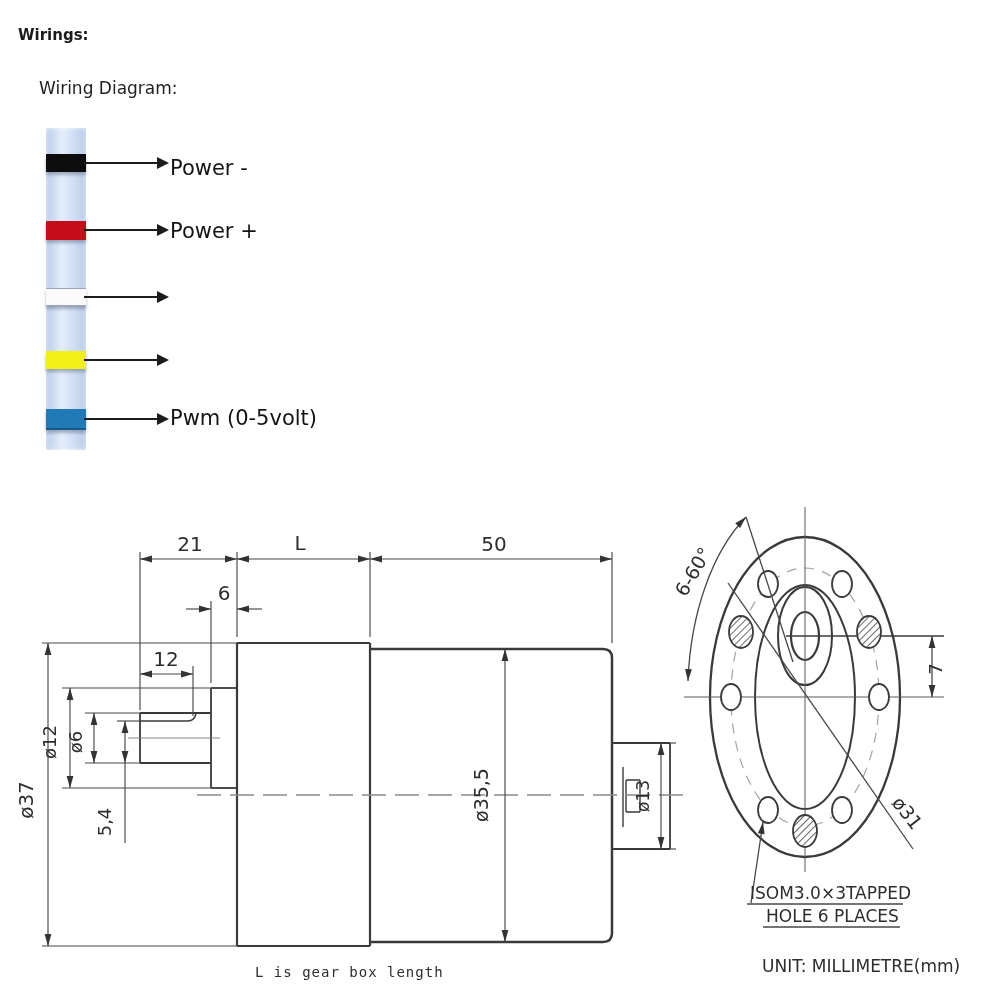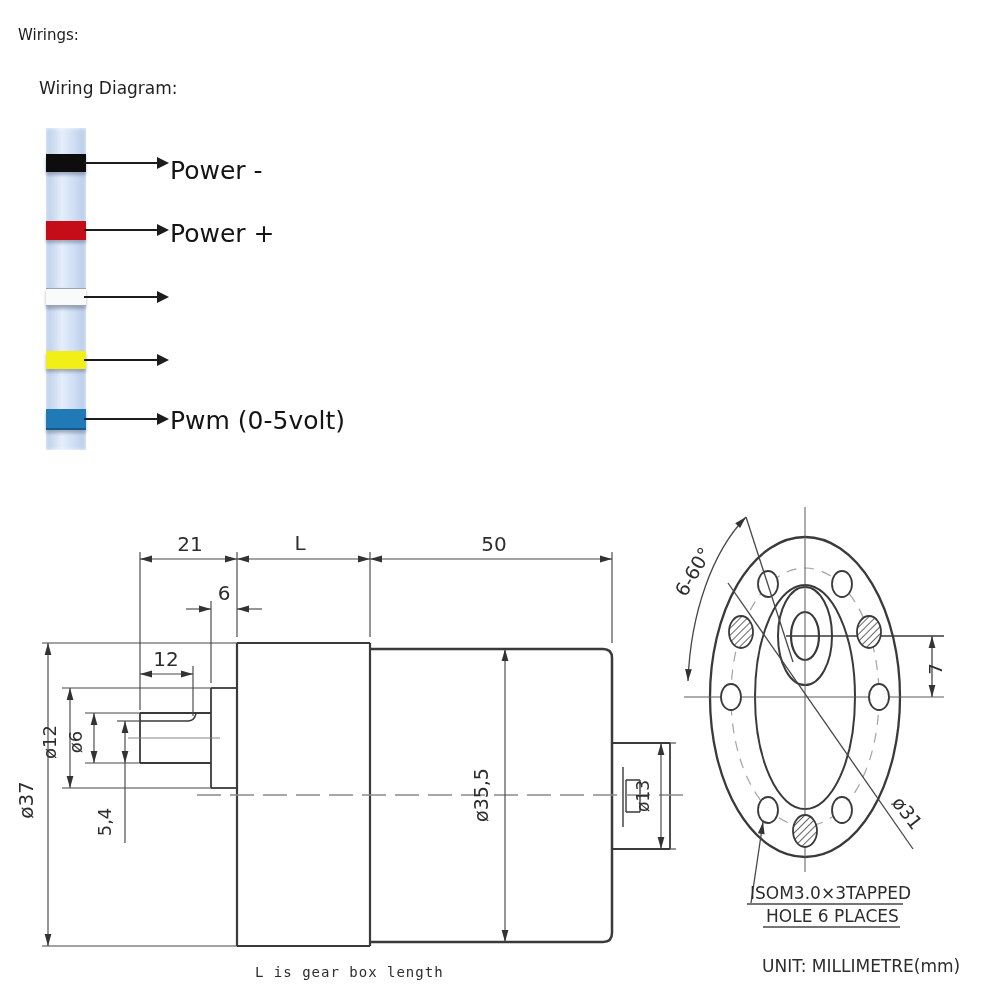--- a/index.html
+++ b/index.html
@@ -5,7 +5,7 @@
   html,body{margin:0;padding:0;background:#fff;}
   #canvas{position:relative;width:1000px;height:1000px;background:#fff;overflow:hidden;
           font-family:"DejaVu Sans","Liberation Sans",sans-serif;}
-  .heading{position:absolute;left:18px;top:26px;font-size:15px;font-weight:normal;color:#1a1a1a;}
+  .heading{position:absolute;left:18px;top:26px;font-size:15px;font-weight:bold;color:#1a1a1a;}
   .title{position:absolute;left:39px;top:78px;font-size:17px;color:#1f1f1f;}
   .strip{position:absolute;left:46px;top:128px;width:40px;height:322px;
          background:linear-gradient(90deg,#b9cde9,#e5eefb 40%,#cfdef3 70%,#b6cbe8);

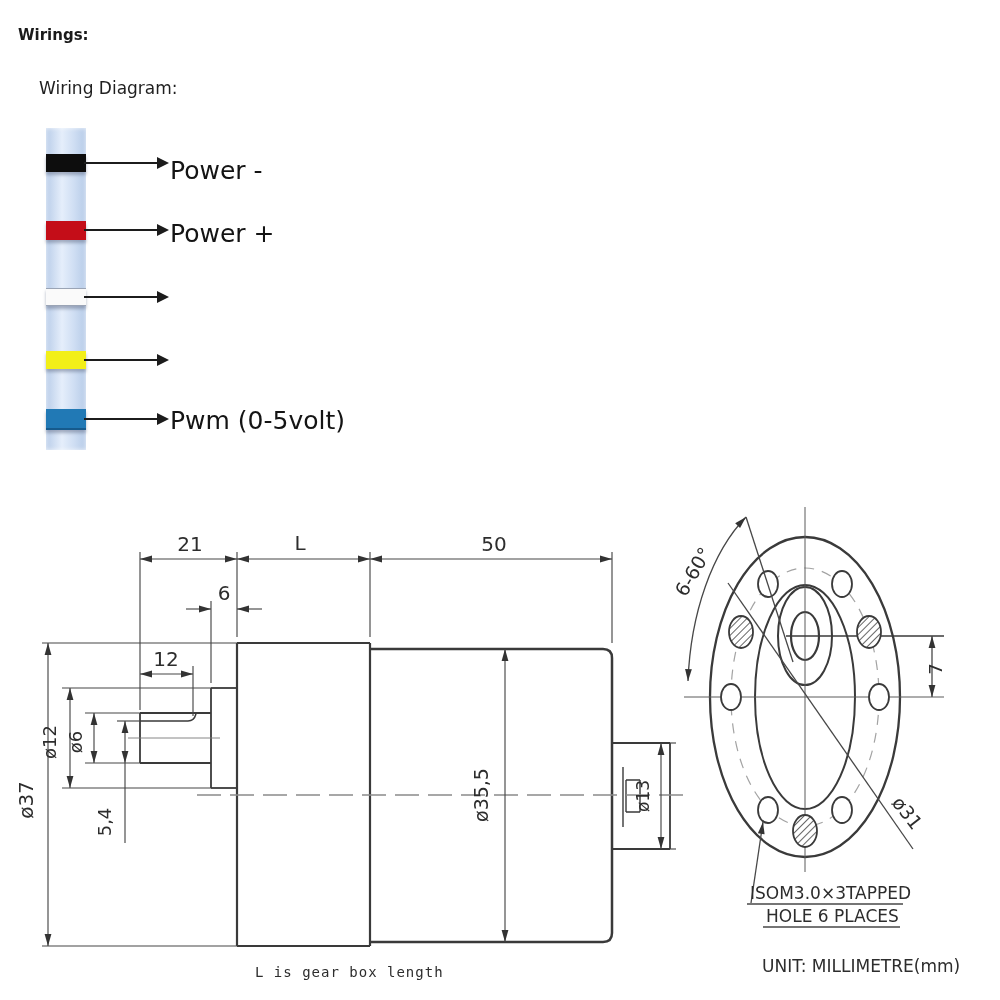--- a/index.html
+++ b/index.html
@@ -19,7 +19,7 @@
   .arrow{position:absolute;left:84px;width:74px;height:2px;background:#1c1c1c;}
   .arrow::after{content:"";position:absolute;right:-11px;top:-5px;width:0;height:0;
                 border-left:12px solid #1c1c1c;border-top:6px solid transparent;border-bottom:6px solid transparent;}
-  .wire-label{position:absolute;left:170px;font-size:25px;color:#141414;white-space:nowrap;}
+  .wire-label{position:absolute;left:170px;font-size:21px;color:#141414;white-space:nowrap;}
   svg{position:absolute;left:0;top:0;}
   svg text{fill:#2d2d2d;font-family:"DejaVu Sans","Liberation Sans",sans-serif;}
   .cadnote{font-family:"DejaVu Sans Mono","Liberation Mono",monospace;}

